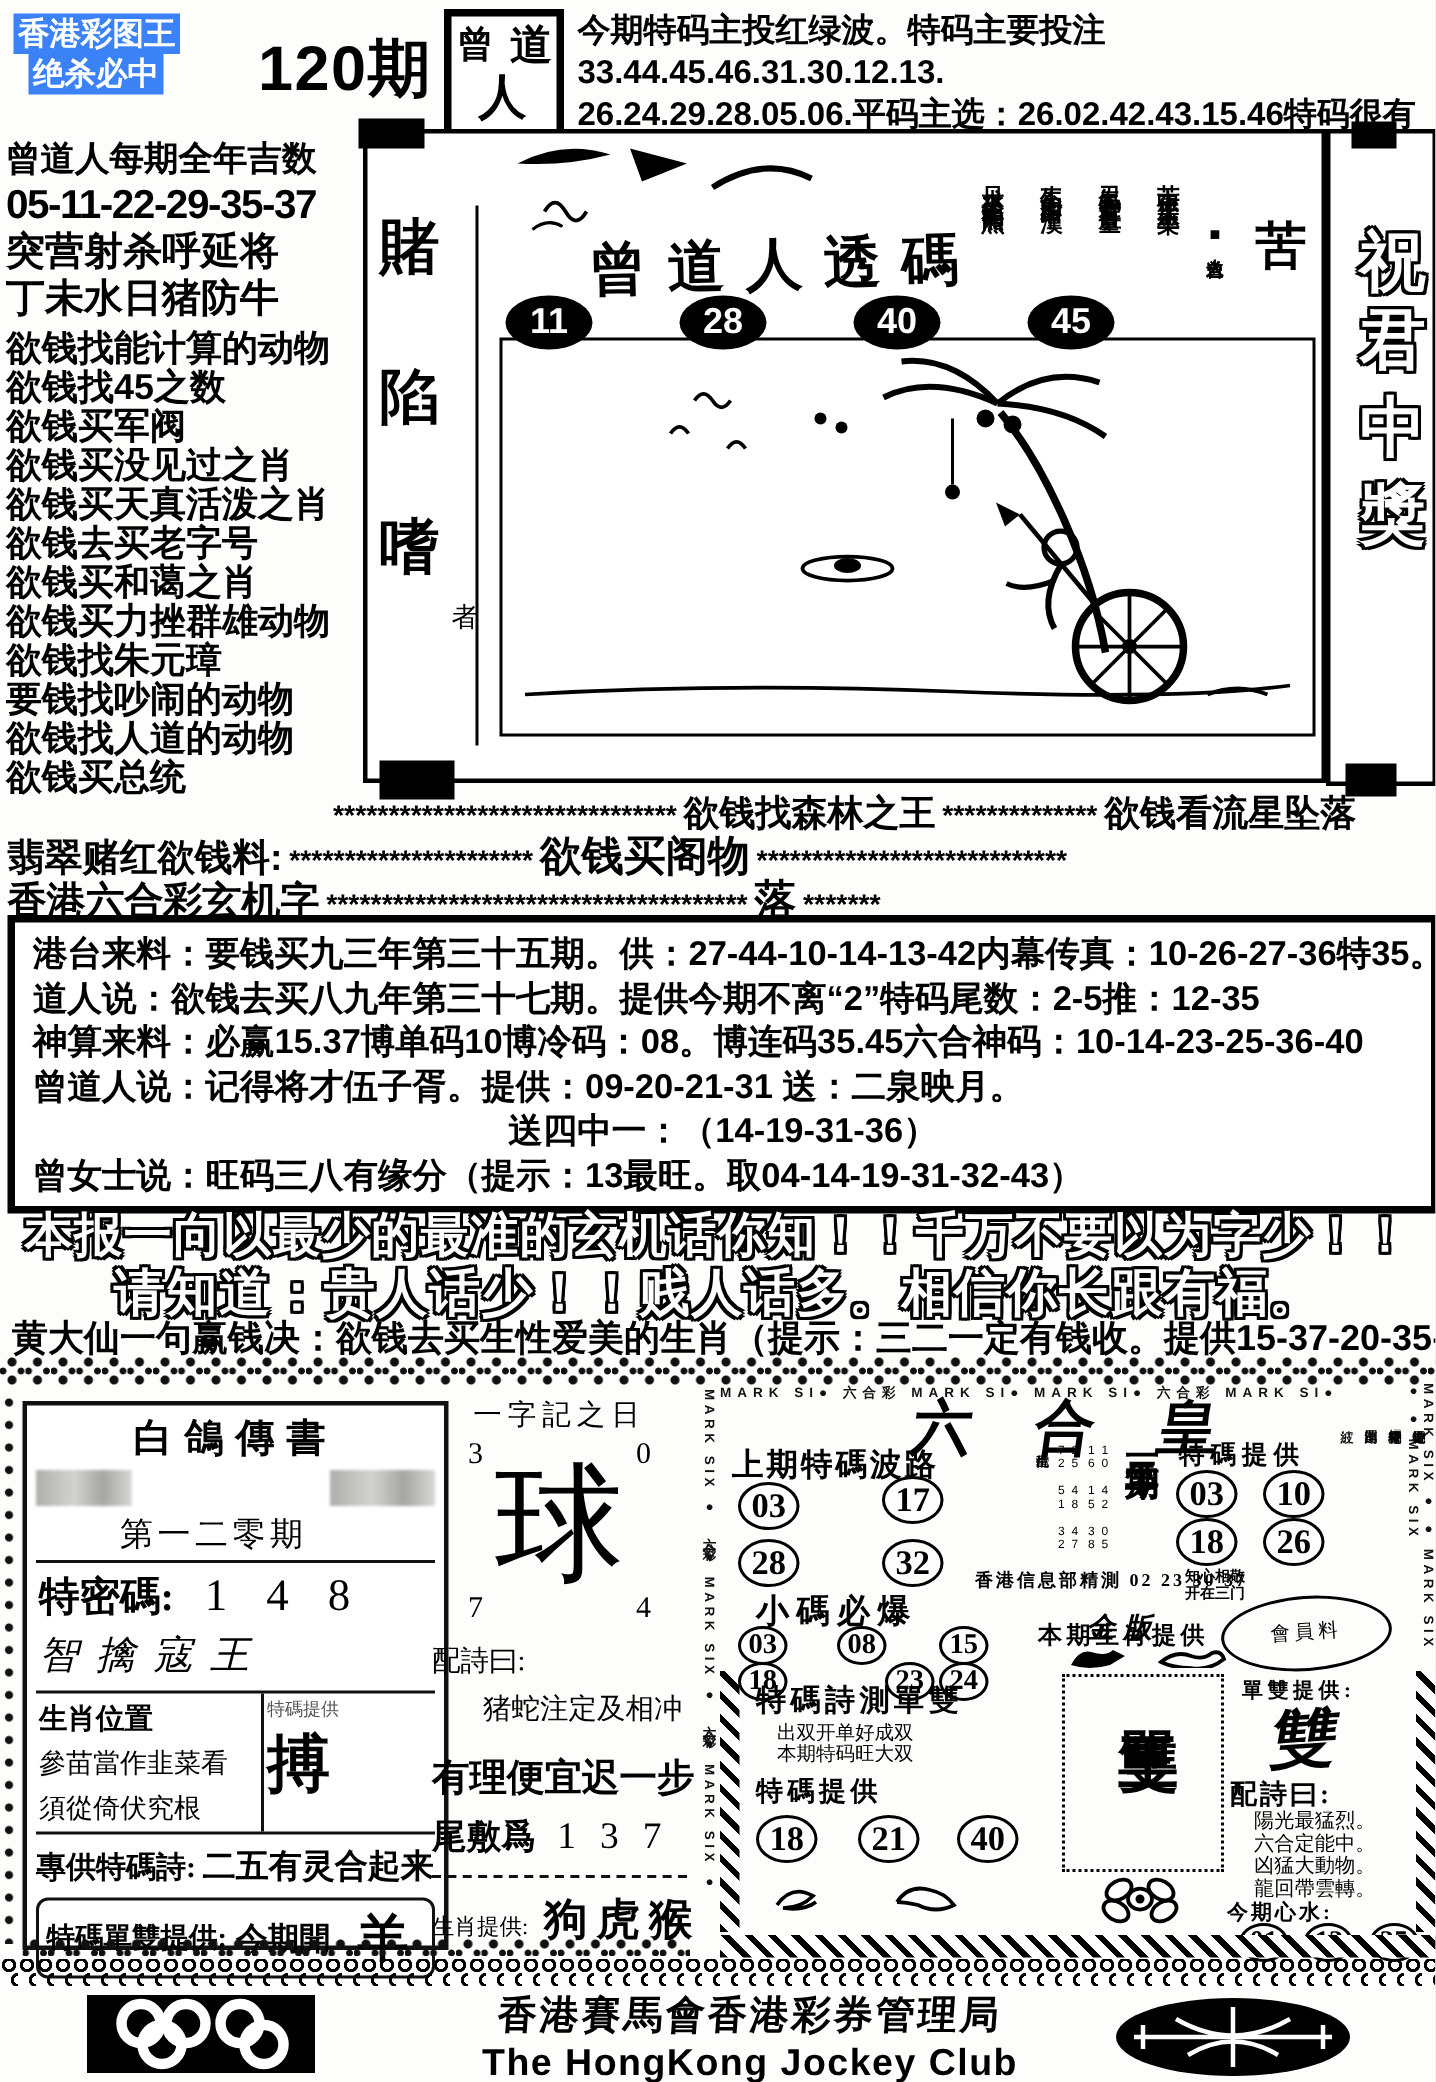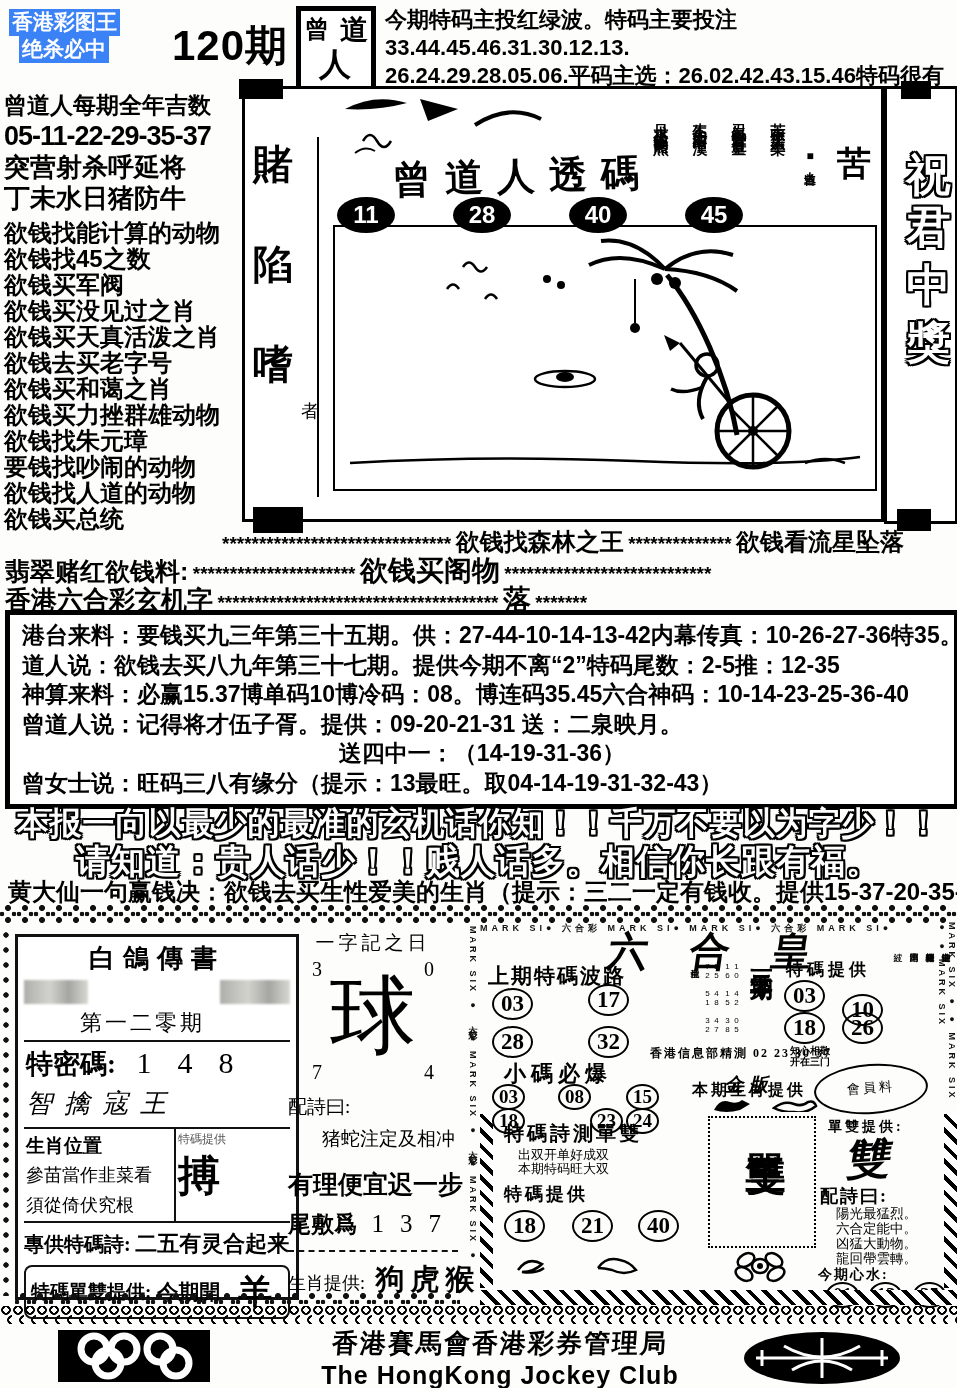--- a/index.html
+++ b/index.html
@@ -312,7 +312,7 @@
 
     <div class="abs serif b" style="left:306px;top:36px;font-size:17px;letter-spacing:4px;">特碼提供</div>
     <span class="abs cnum" style="left:304px;top:58px;">03</span>
-    <span class="abs cnum" style="left:362px;top:72px;text-align:center;">10</span>
+    <span class="abs cnum" style="left:362px;top:58px;text-align:center;">10</span>
     <span class="abs cnum" style="left:304px;top:90px;">18</span>
     <span class="abs cnum" style="left:362px;top:90px;">26</span>
     <div class="abs serif b" style="left:310px;top:122px;font-size:10px;">知心相敬</div>

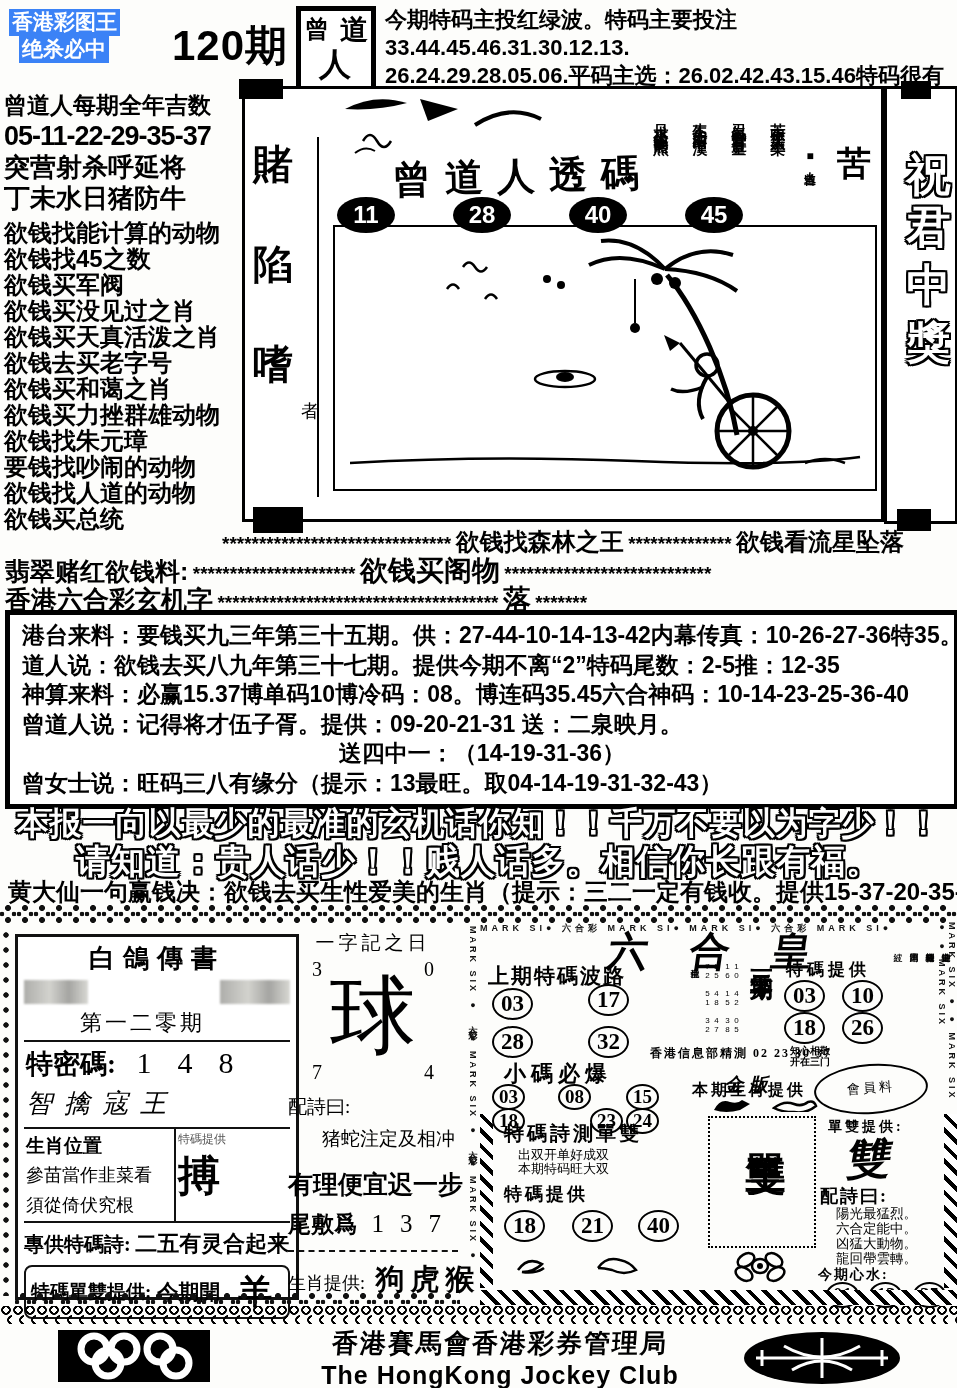--- a/index.html
+++ b/index.html
@@ -282,7 +282,7 @@
       <span class="serif" style="font-size:25px;letter-spacing:16px;margin-left:10px;">137</span>
     </div>
     <div style="border-top:2px dashed #111;margin-top:10px;padding-top:8px;" class="nowrap">
-      <span class="serif" style="font-size:18px;">生肖提供:</span>
+      <span class="serif" style="font-size:15px;">生肖提供:</span>
       <span class="serif b" style="font-size:29px;letter-spacing:6px;margin-left:6px;">狗虎猴</span>
     </div>
   </div>

